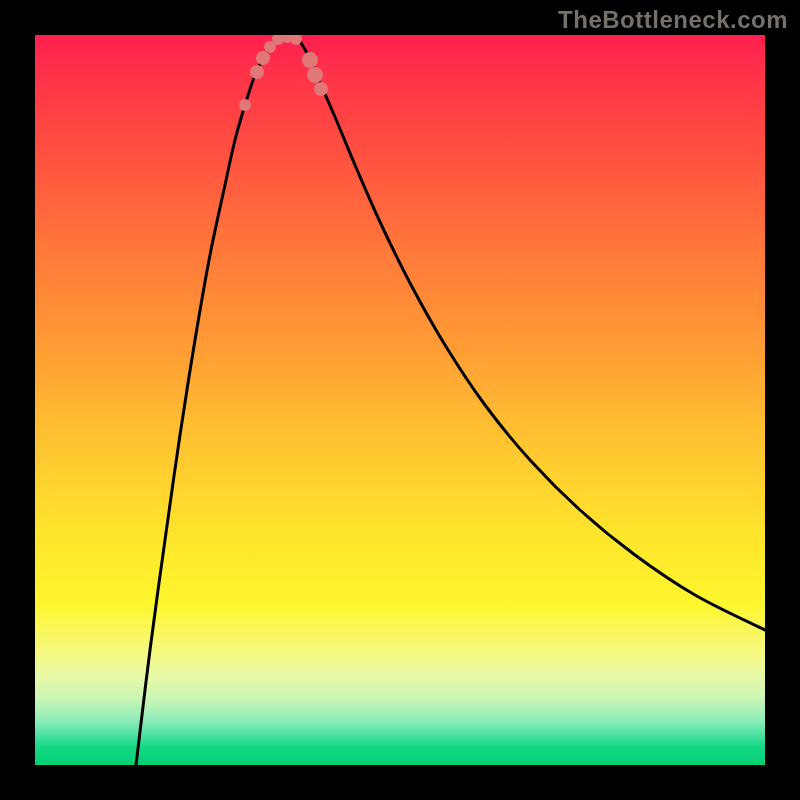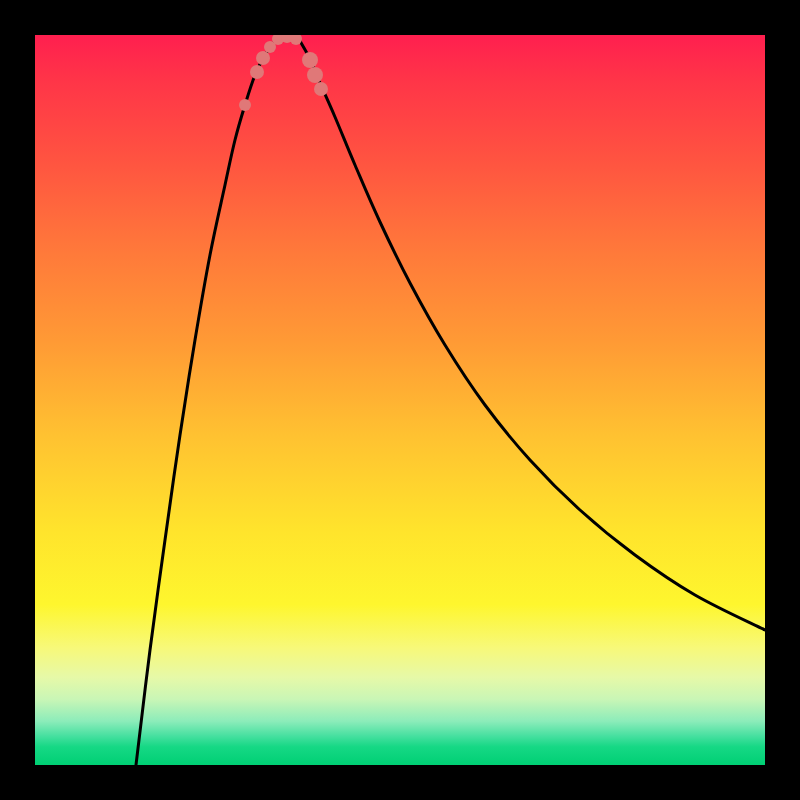--- a/index.html
+++ b/index.html
@@ -94,6 +94,7 @@
         </g>
     </svg>
   </div>
+  <div class="watermark">TheBottleneck.com</div>
 </div>
 
 </body></html>

